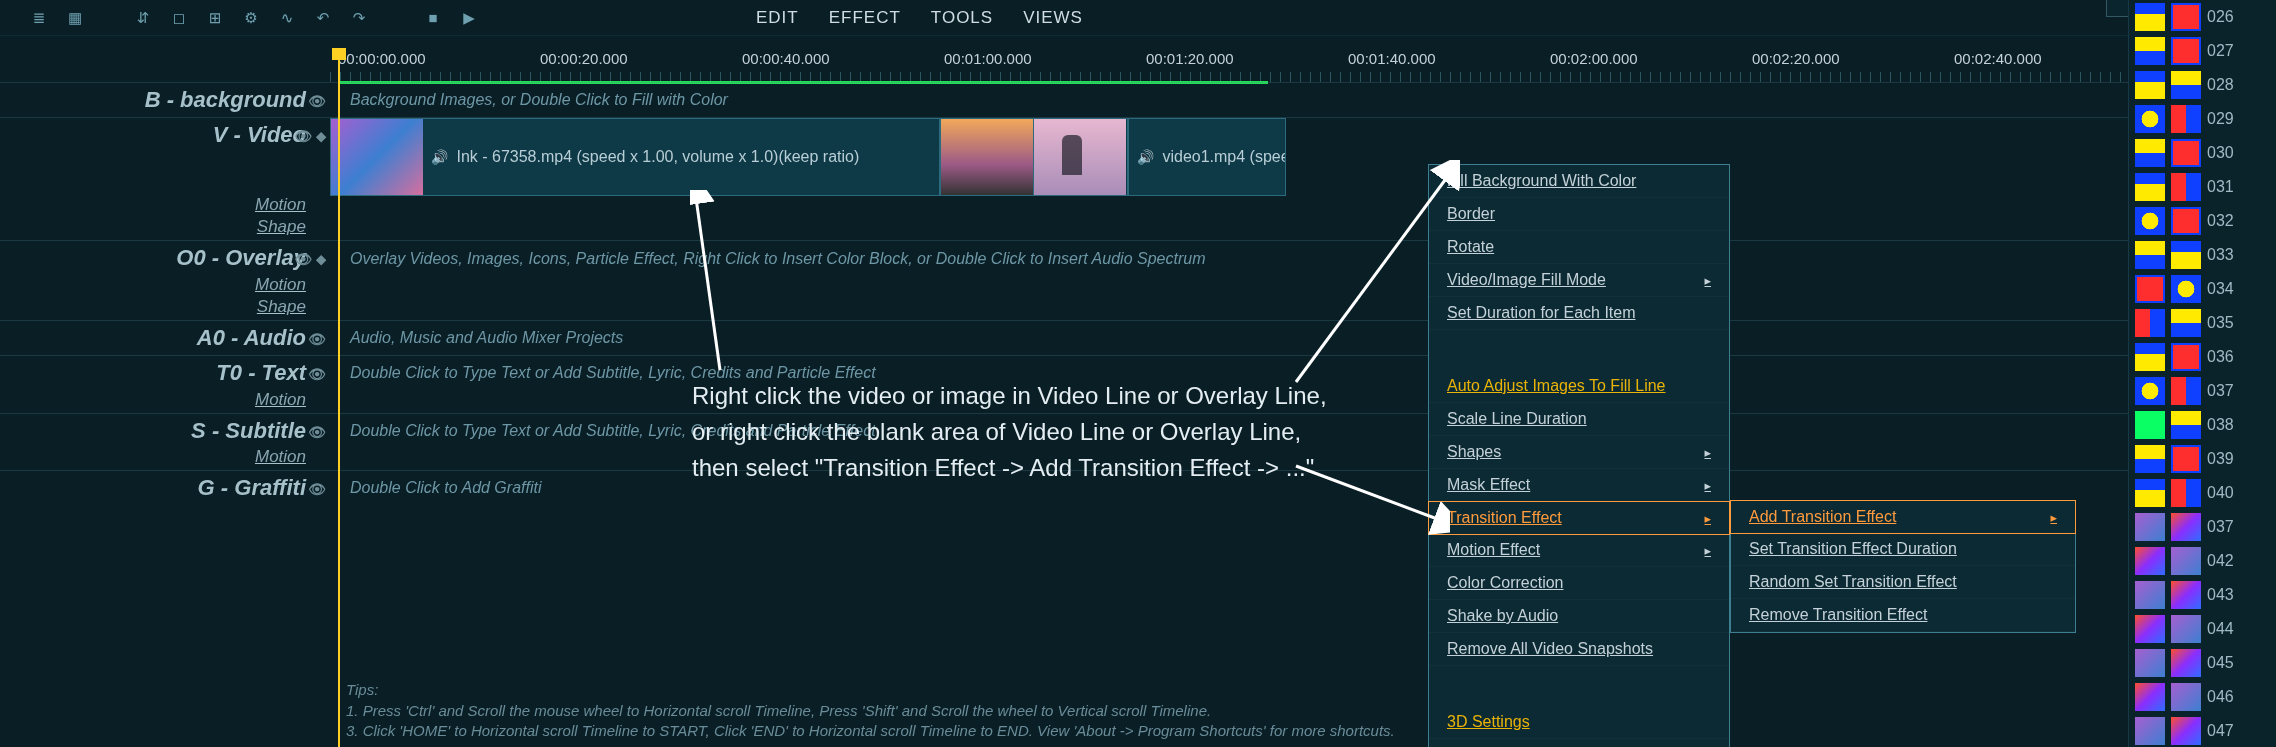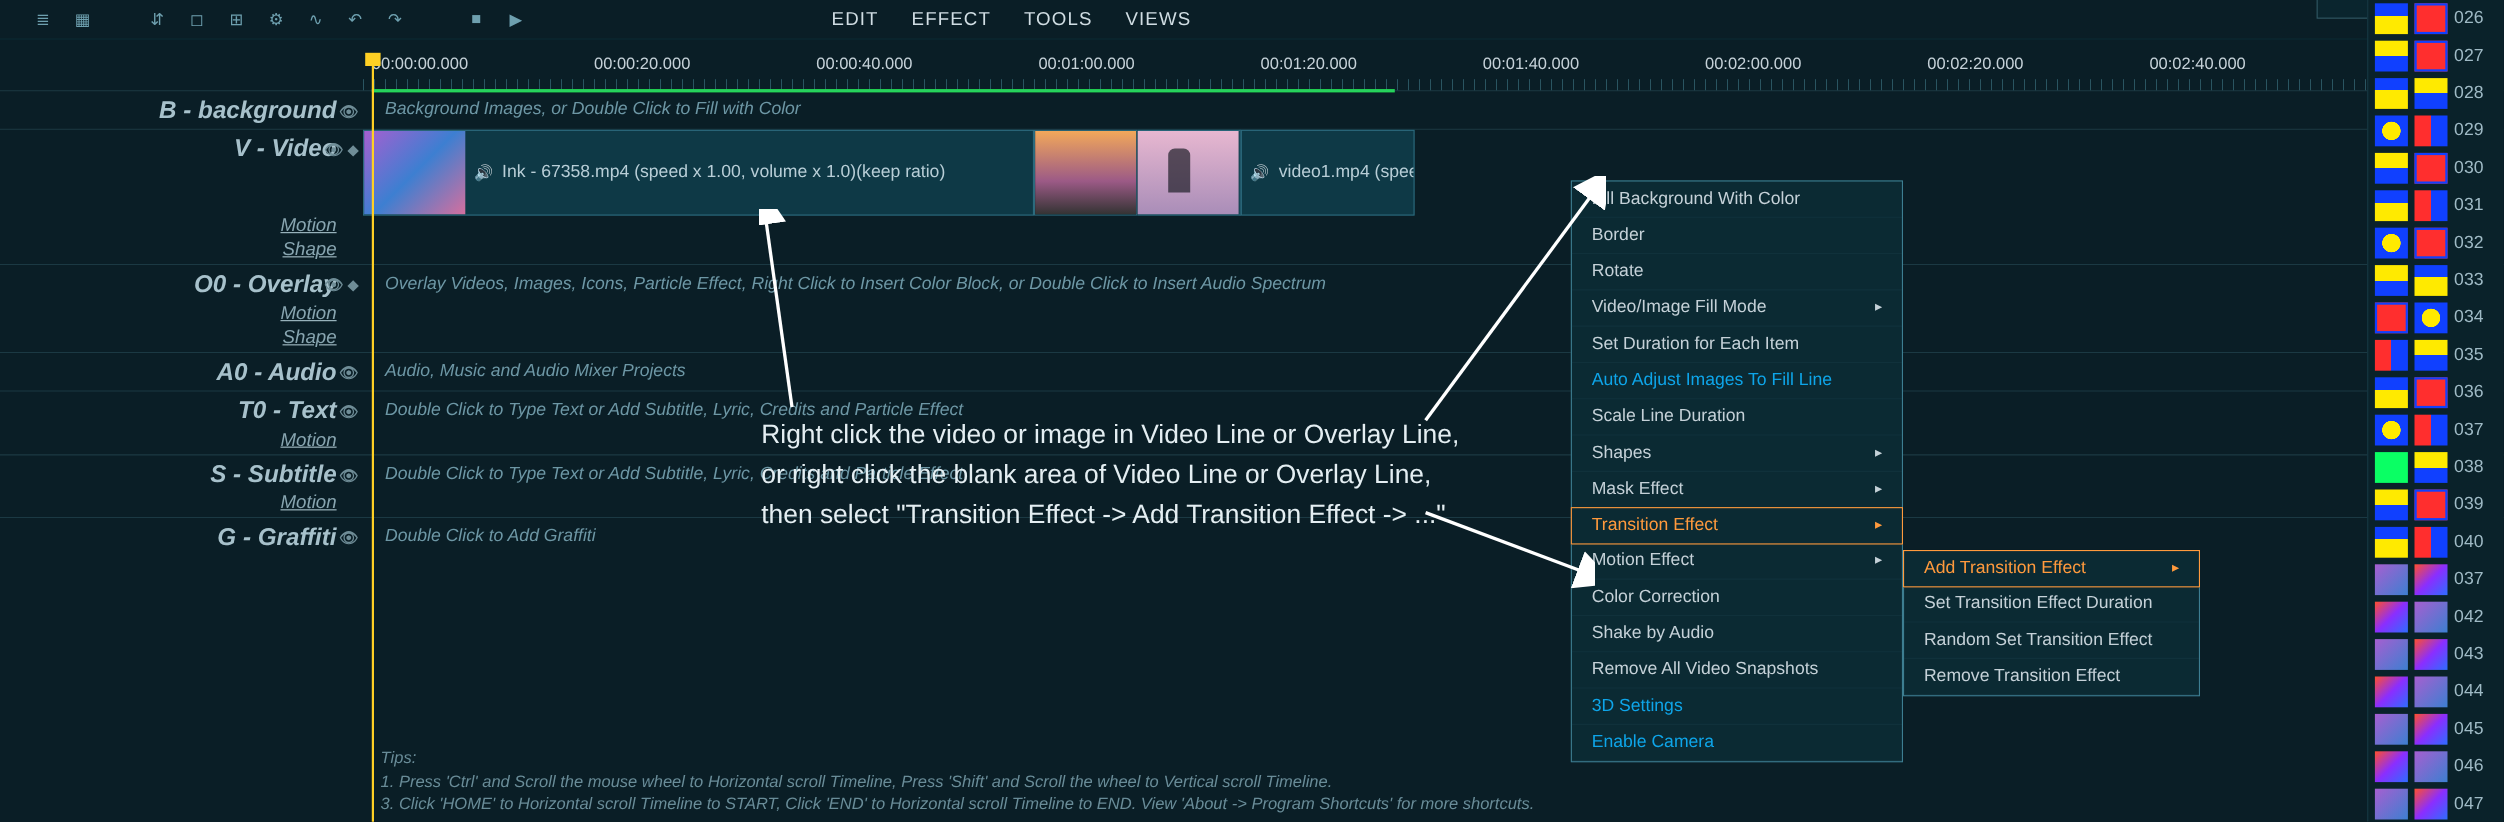--- a/index.html
+++ b/index.html
@@ -251,7 +251,7 @@
     position: absolute;
     top: 0;
     right: 0;
-    width: 124px;
+    width: 148px;
     background: #0a222a;
     z-index: 40;
     height: 100%;

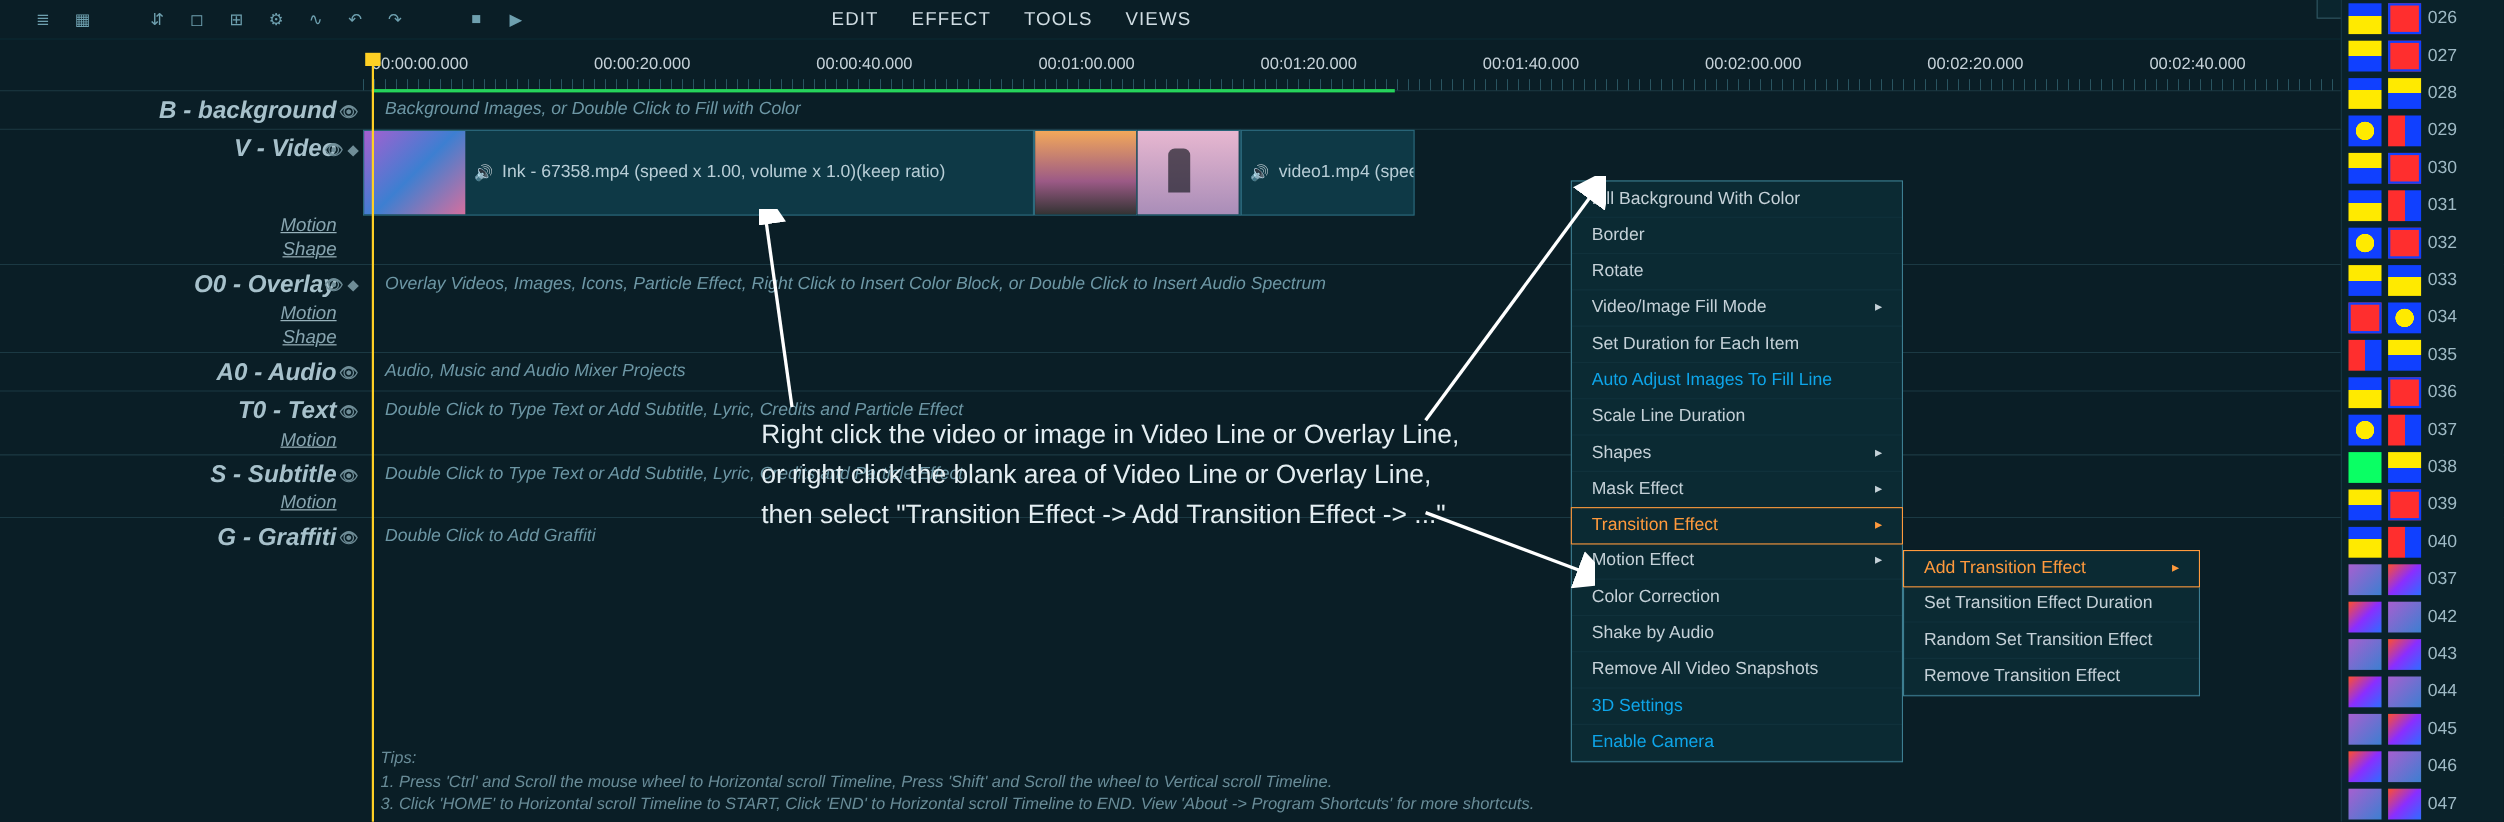--- a/index.html
+++ b/index.html
@@ -197,6 +197,8 @@
     border-bottom: 1px solid rgba(80,140,155,.08);
     display:flex;
     justify-content:space-between;
+    align-items:center;
+    text-decoration:underline;
   }
   .ctx-item.disabled { color: #0ea5e9; }
   .ctx-item.hl {

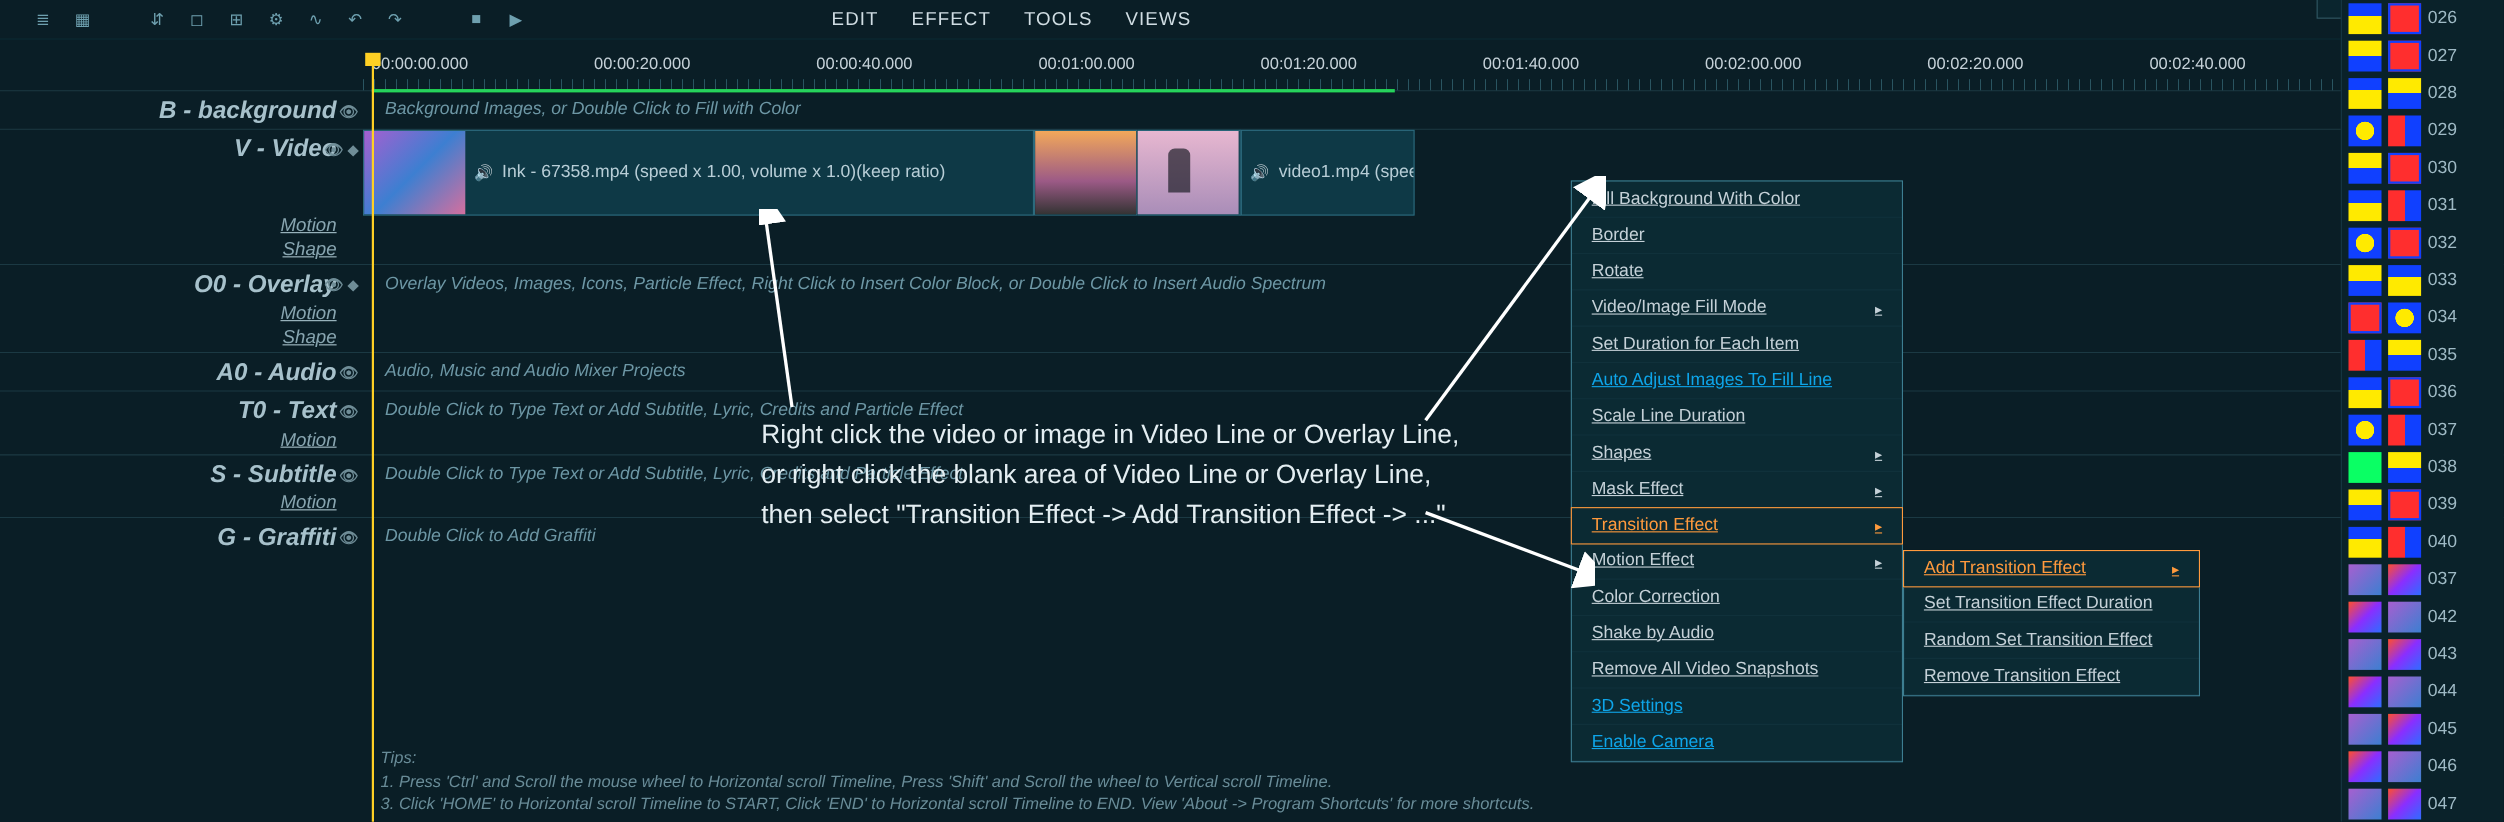--- a/index.html
+++ b/index.html
@@ -200,7 +200,7 @@
     align-items:center;
     text-decoration:underline;
   }
-  .ctx-item.disabled { color: #0ea5e9; }
+  .ctx-item.disabled { color: #eab308; margin-top: 40px; }
   .ctx-item.hl {
     background: #0b2a33;
     color: #ff9a3d;

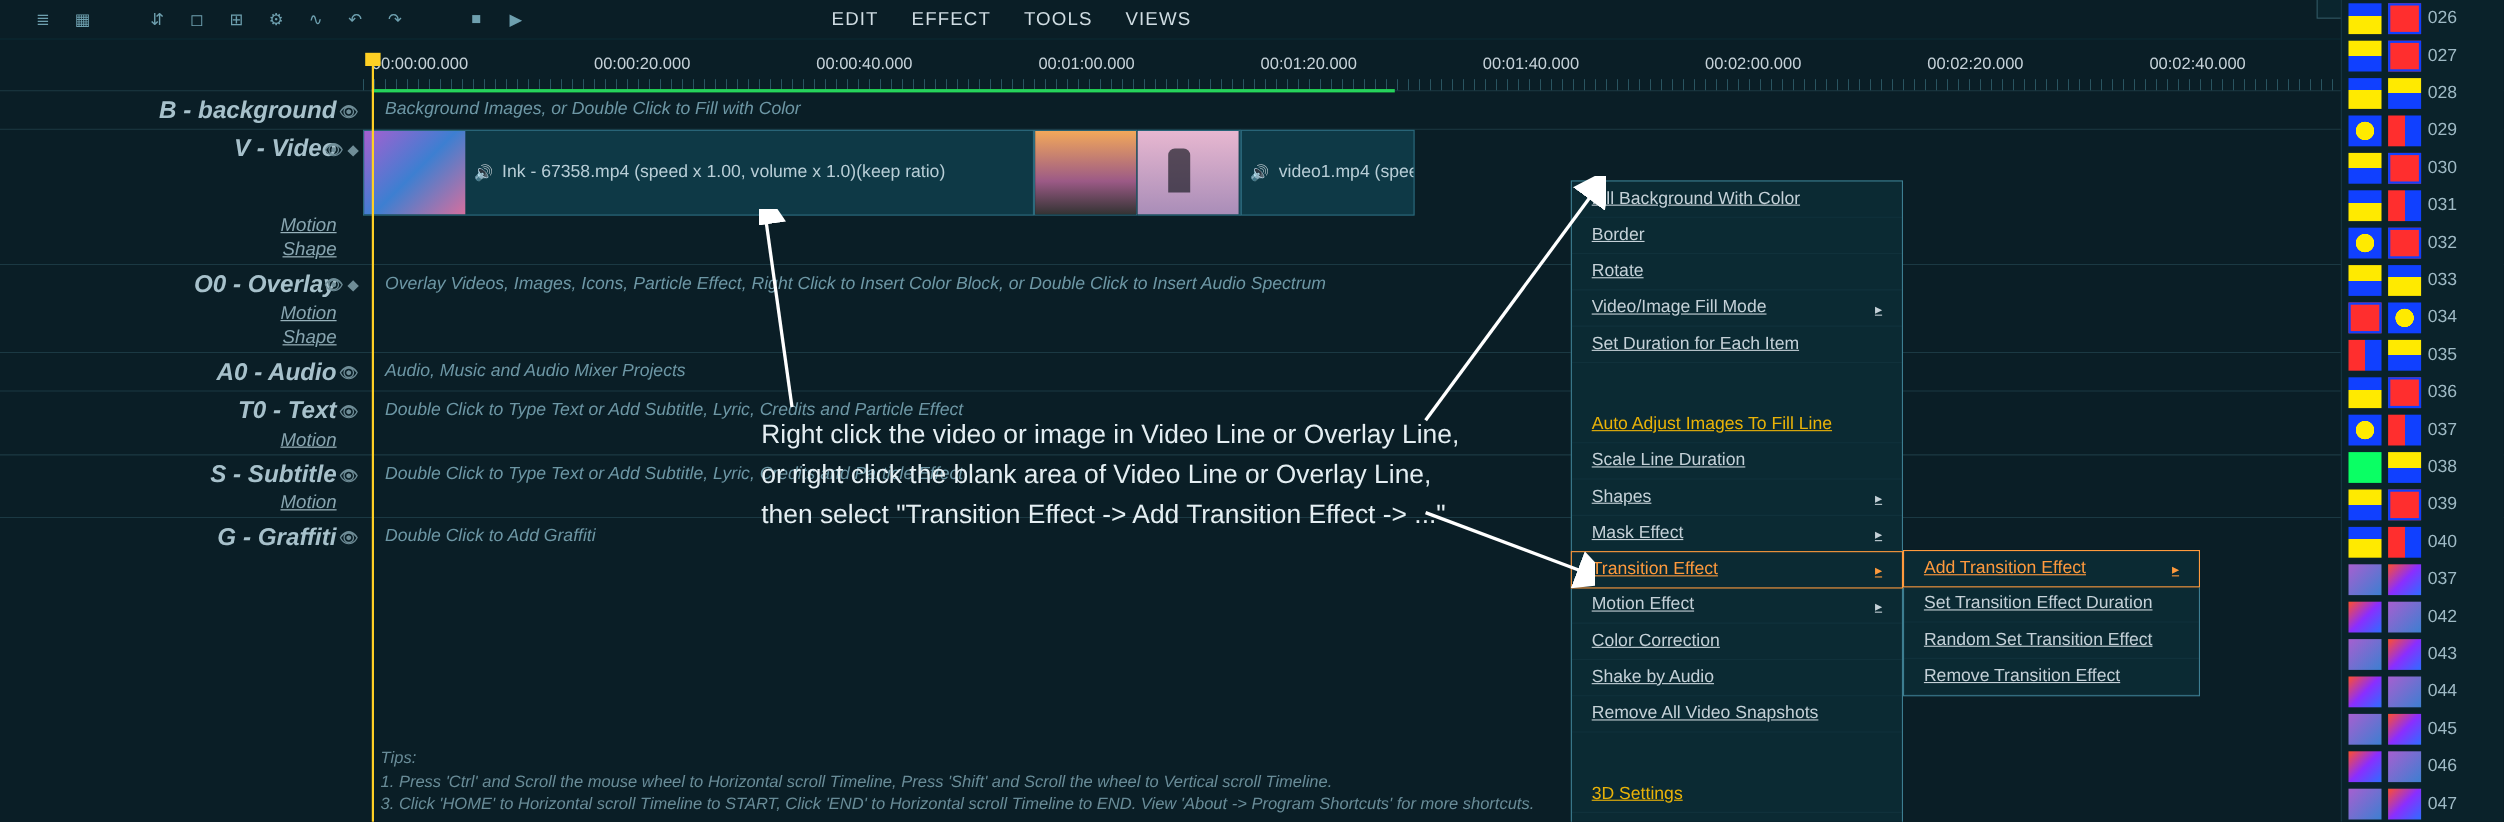--- a/index.html
+++ b/index.html
@@ -213,7 +213,7 @@
     position: absolute;
     left: 1730px;
     top: 500px;
-    width: 270px;
+    width: 346px;
     background: #0b2a33;
     border: 1px solid #3d7e91;
     font-size: 16px;

